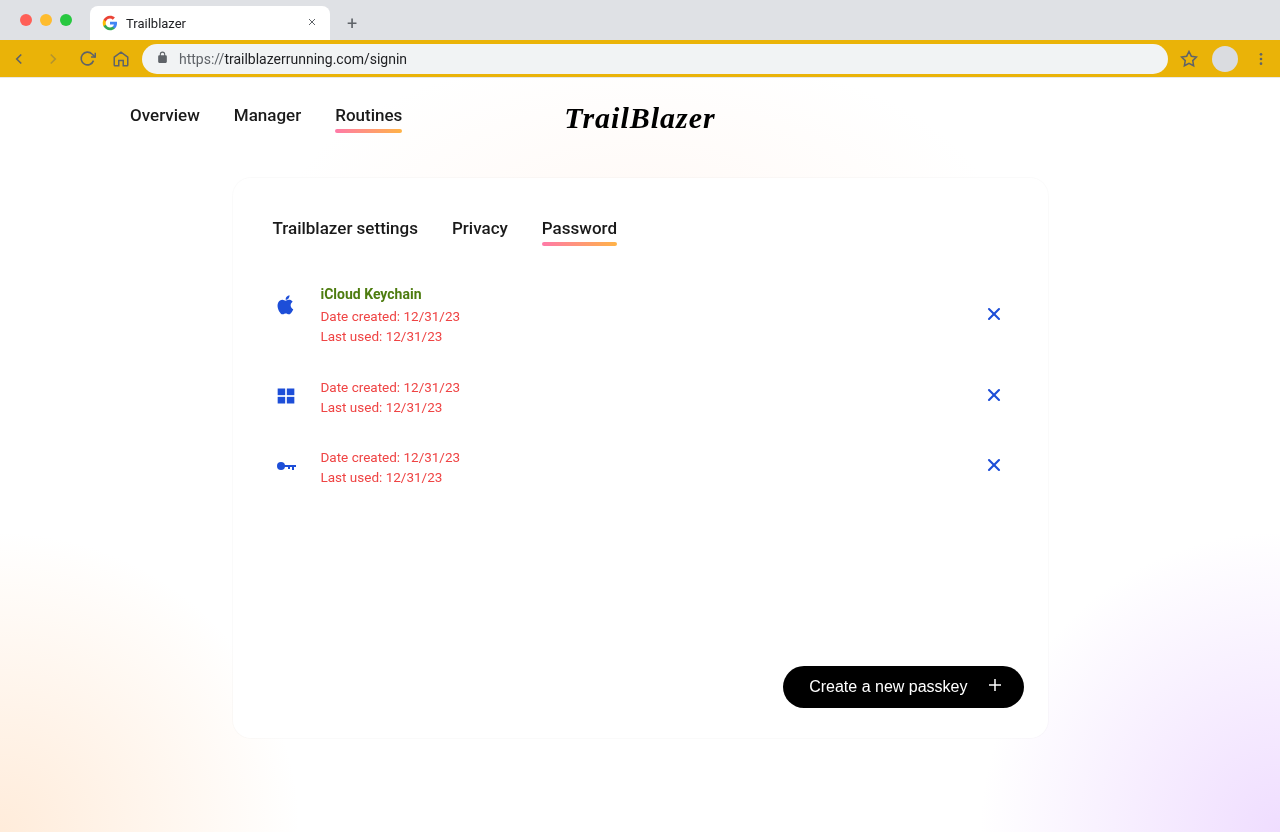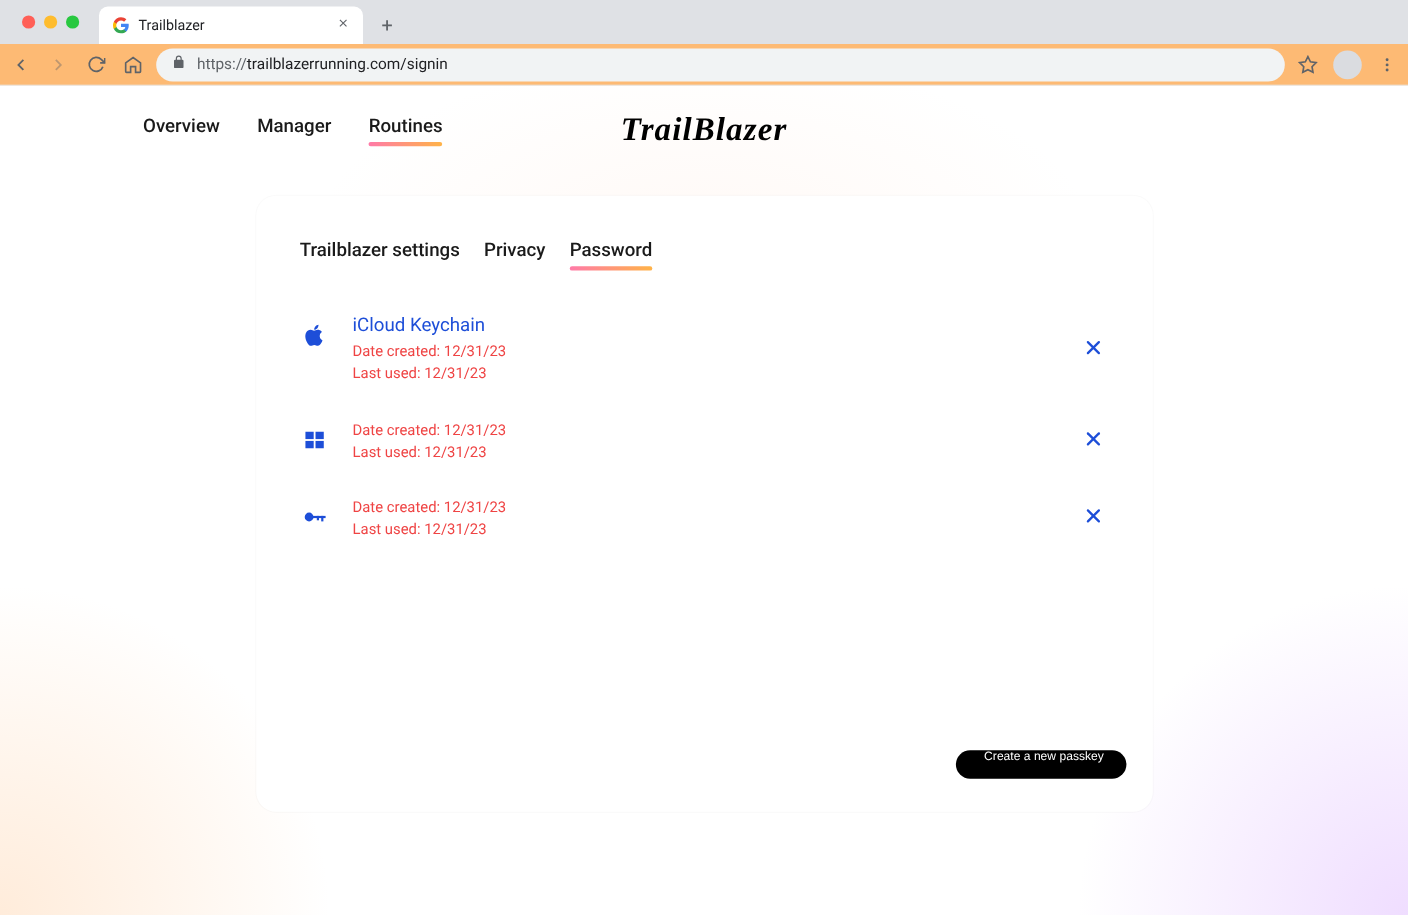--- a/index.html
+++ b/index.html
@@ -17,7 +17,7 @@
     .tab .favicon { width: 16px; height: 16px; display:flex; align-items:center; justify-content:center; }
     .tab .close { margin-left: auto; color: #5f6368; font-size: 14px; cursor: pointer; }
     .new-tab { width: 28px; height: 28px; display: flex; align-items: center; justify-content: center; color: #5f6368; font-size: 18px; cursor:pointer; margin-top:6px; }
-    .addr-bar { background: #fdba74; height: 38px; display: flex; align-items: center; padding: 0 10px; gap: 12px; border-bottom: 1px solid #e8e8e8;}
+    .addr-bar { background: #eab308; height: 38px; display: flex; align-items: center; padding: 0 10px; gap: 12px; border-bottom: 1px solid #e8e8e8;}
     .nav-icons { display: flex; gap: 16px; align-items: center; color: #5f6368; }
     .nav-icon { width: 18px; height: 18px; display: flex; align-items: center; justify-content: center; cursor: pointer; }
     .nav-icon.disabled { opacity: 0.4; cursor: default; }

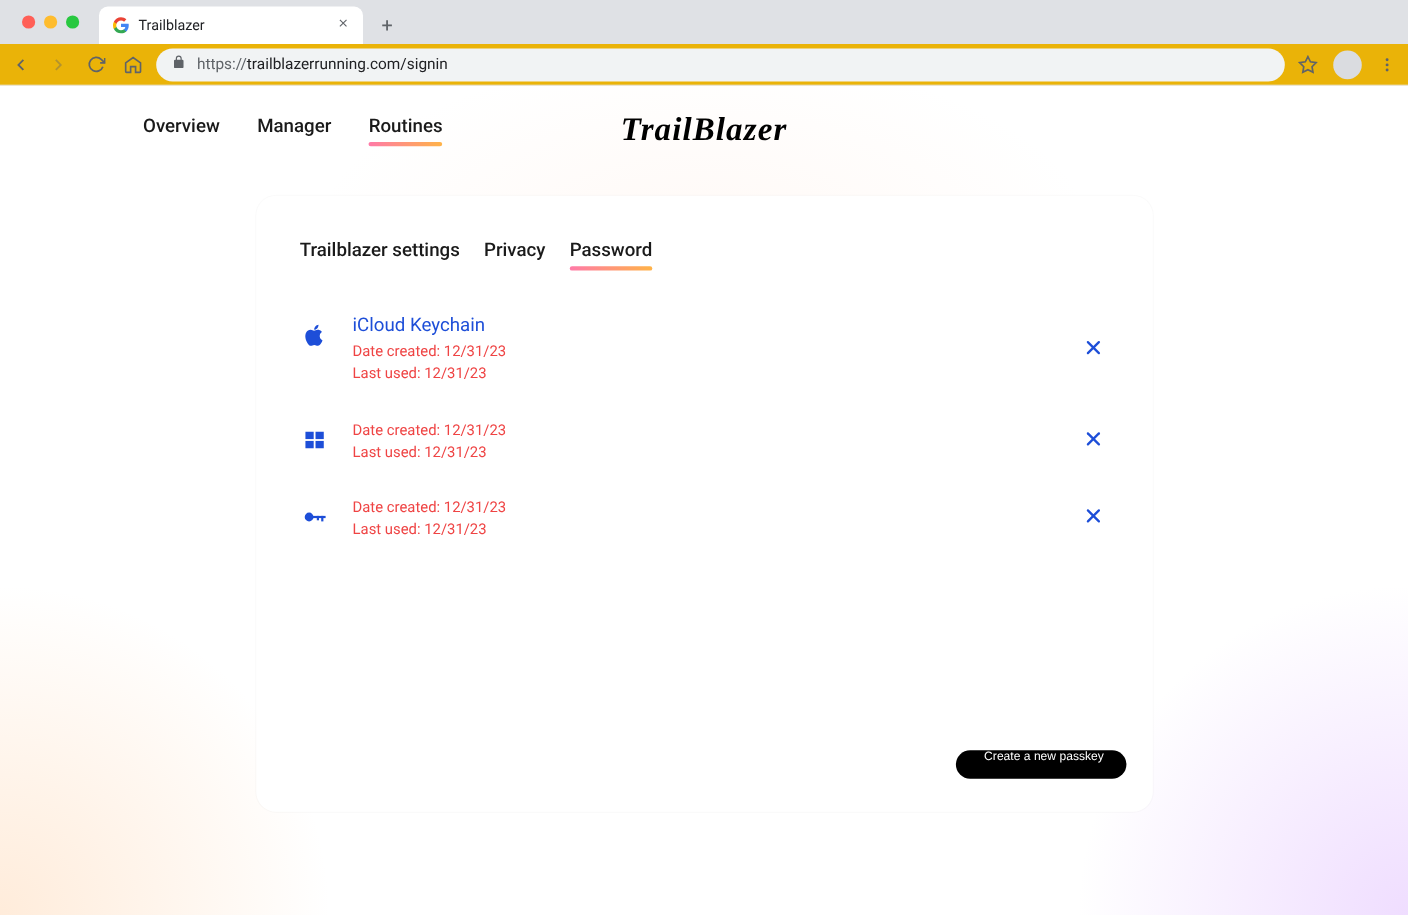--- a/index.html
+++ b/index.html
@@ -44,7 +44,7 @@
     .brand { position: absolute; left: 50%; transform: translateX(-50%); font-size: 30px; font-style: italic; font-weight: 700; letter-spacing: 1px; font-family: "Brush Script MT", cursive; }
     
     .card { background: #fff; border-radius: 18px; margin: 40px auto 0; width: 815px; padding: 40px 40px 50px; box-shadow: 0 0 0 1px rgba(0,0,0,0.02); min-height: 560px; position: relative; }
-    .subtabs { display: flex; gap: 22px; margin-bottom: 42px; }
+    .subtabs { display: flex; gap: 34px; margin-bottom: 42px; }
     .subtab { font-size: 17px; font-weight: 500; color: #1a1a1a; cursor: pointer; padding-bottom: 6px; position: relative; }
     .subtab.active::after { content: ""; position: absolute; left: 0; right: 0; bottom: -2px; height: 4px; background: linear-gradient(90deg, #ff7aa8, #ffb347); border-radius: 2px; }
     

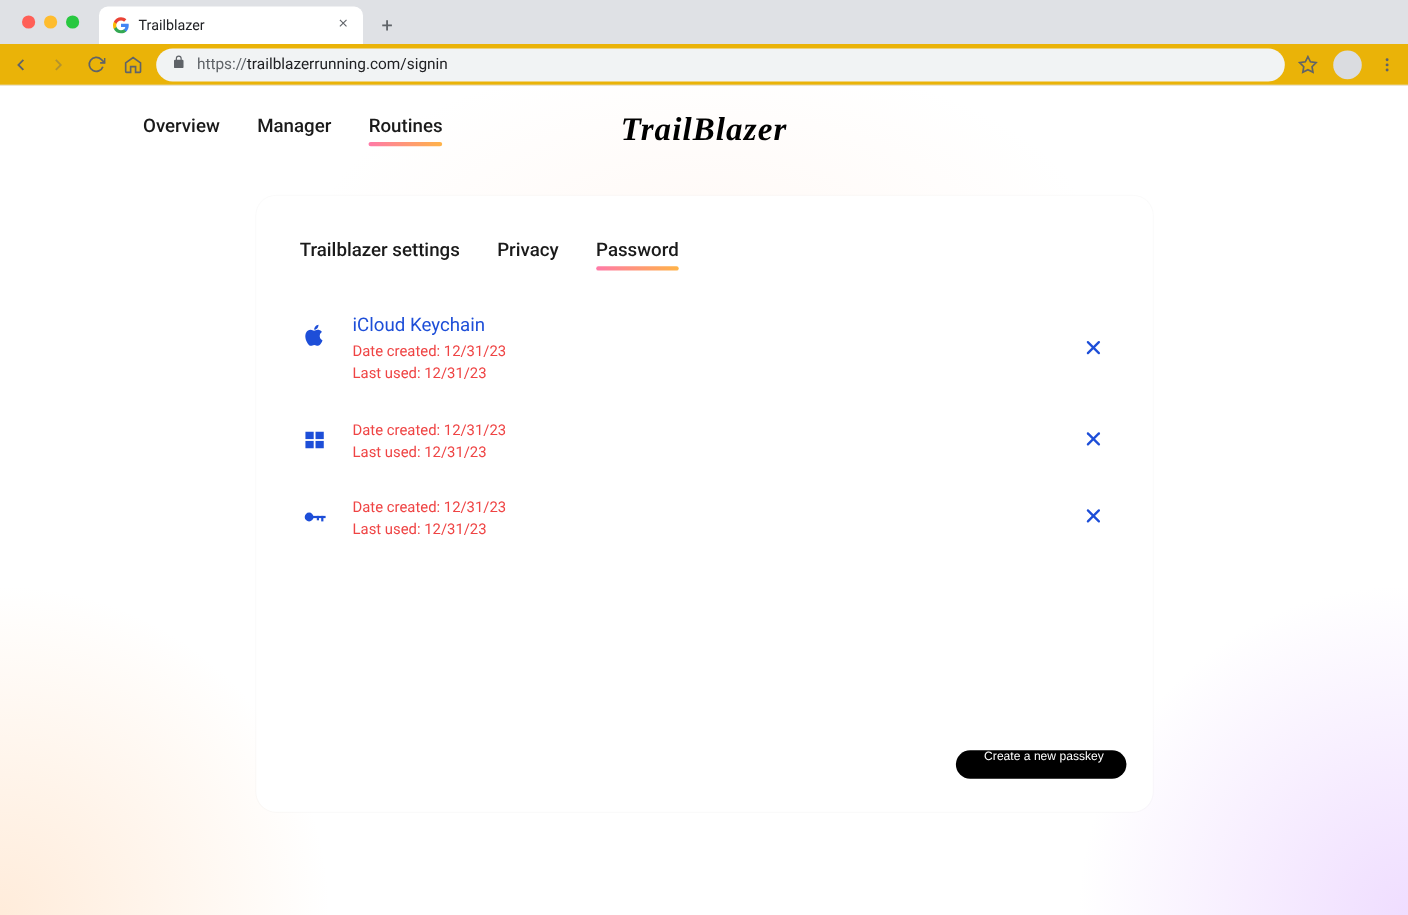--- a/index.html
+++ b/index.html
@@ -53,7 +53,7 @@
     .passkey-row { display: flex; align-items: flex-start; gap: 22px; margin-bottom: 30px; }
     .pk-icon { width: 26px; height: 26px; display: flex; align-items: center; justify-content: center; color: #1d4ed8; margin-top: 6px; flex-shrink: 0; }
     .pk-body { flex: 1; }
-    .pk-name { font-size: 17px; font-weight: 400; color: #1d4ed8; margin-bottom: 4px; }
+    .pk-name { font-size: 14px; font-weight: 700; color: #4d7c0f; margin-bottom: 4px; }
     .pk-meta { font-size: 13.5px; color: #ef4444; line-height: 1.5; }
     .pk-delete { color: #1d4ed8; cursor: pointer; align-self: center; padding: 4px; }
     .pk-delete svg { width: 20px; height: 20px; }

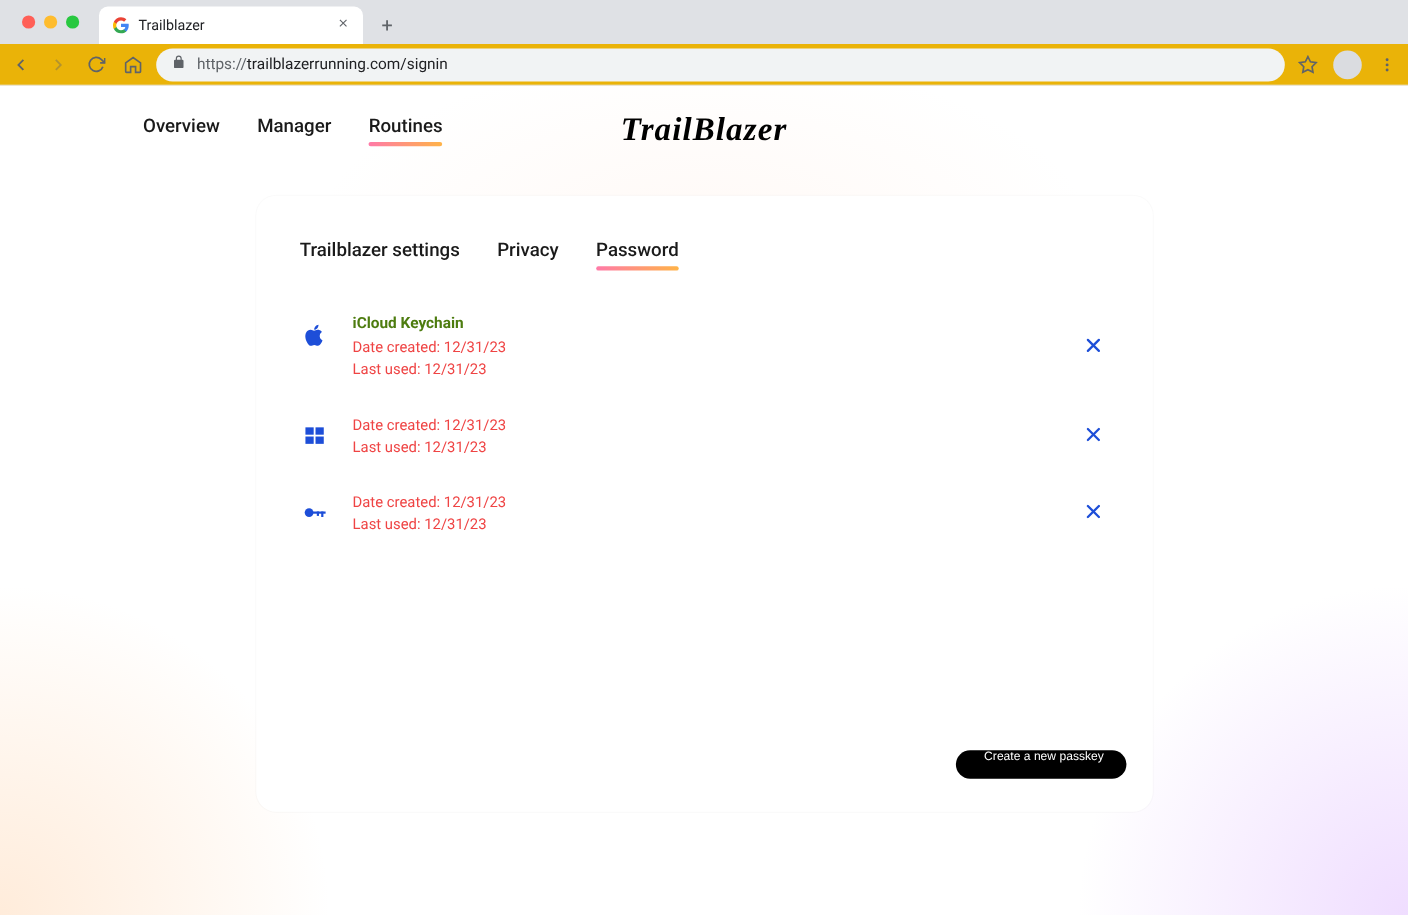--- a/index.html
+++ b/index.html
@@ -58,7 +58,7 @@
     .pk-delete { color: #1d4ed8; cursor: pointer; align-self: center; padding: 4px; }
     .pk-delete svg { width: 20px; height: 20px; }
     
-    .create-btn { position: absolute; bottom: 30px; right: 24px; background: #000; color: #fff; border: none; border-radius: 999px; height: 26px; padding: 0 20px 0 26px; display: flex; align-items: center; gap: 18px; font-size: 11px; cursor: pointer; flex-direction: column; }
+    .create-btn { position: absolute; bottom: 30px; right: 24px; background: #000; color: #fff; border: none; border-radius: 999px; height: 42px; padding: 0 20px 0 26px; display: flex; align-items: center; gap: 18px; font-size: 16px; cursor: pointer; }
     .create-btn .plus { font-size: 22px; font-weight: 300; }
   </style>
 </head>

